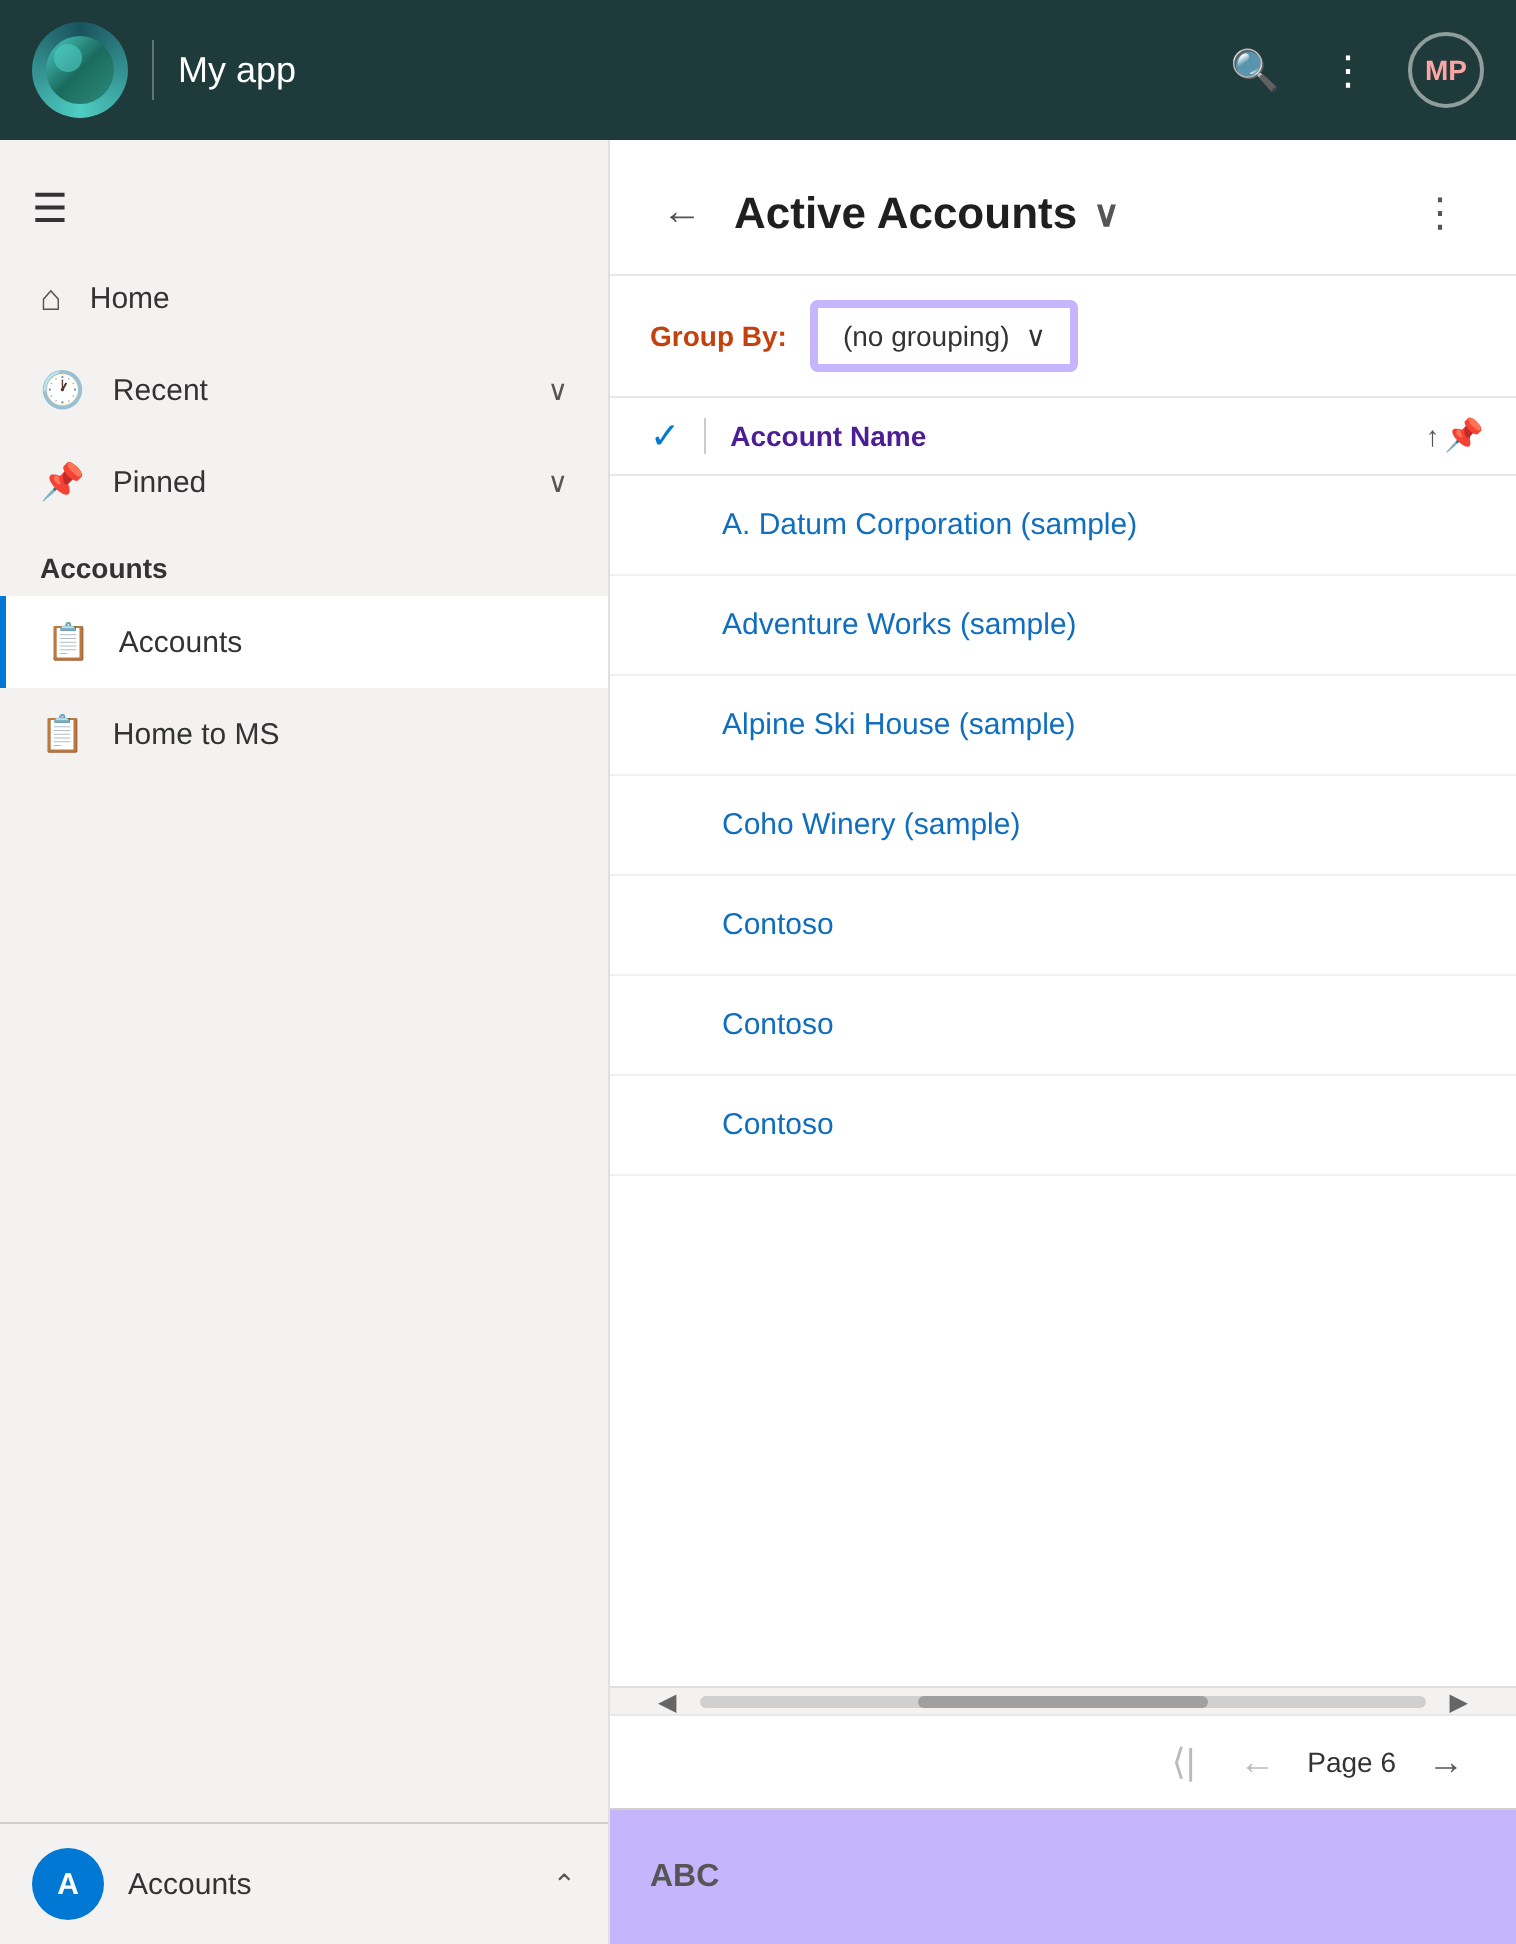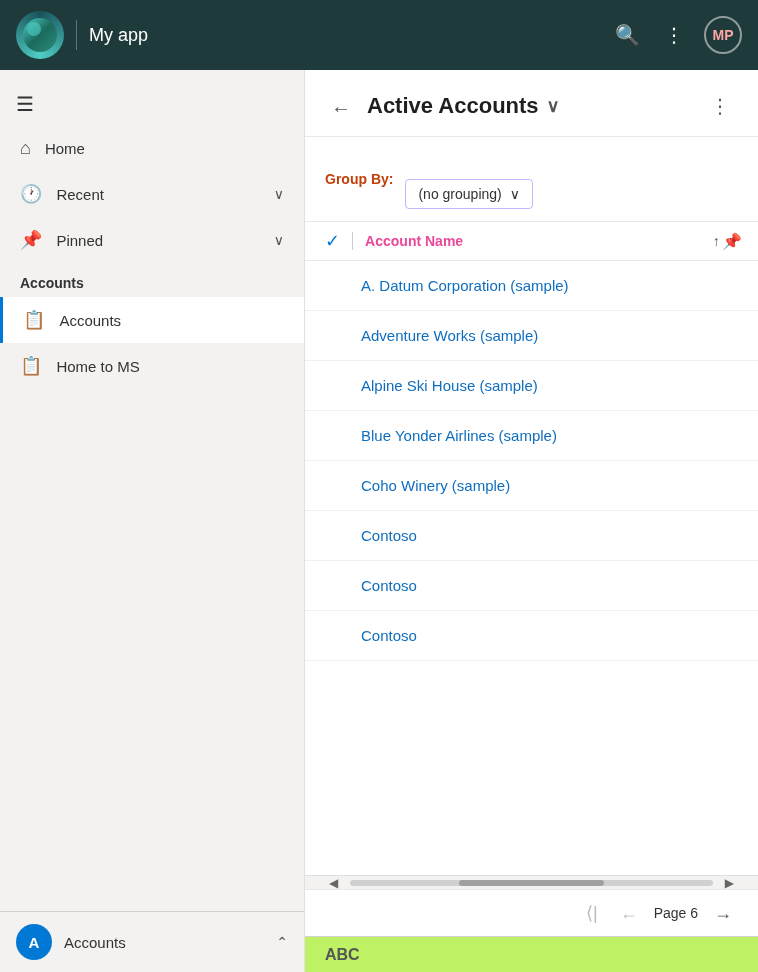--- a/index.html
+++ b/index.html
@@ -234,7 +234,7 @@
     .group-by-select {
       display: flex;
       align-items: center;
-      border: 1px solid #c4b5fd;
+      border: 4px solid #c4b5fd;
       border-radius: 4px;
       padding: 6px 12px;
       gap: 8px;
@@ -242,7 +242,6 @@
       font-size: 14px;
       color: #333;
       background: white;
-      margin-top: 30px;
     }
 
     

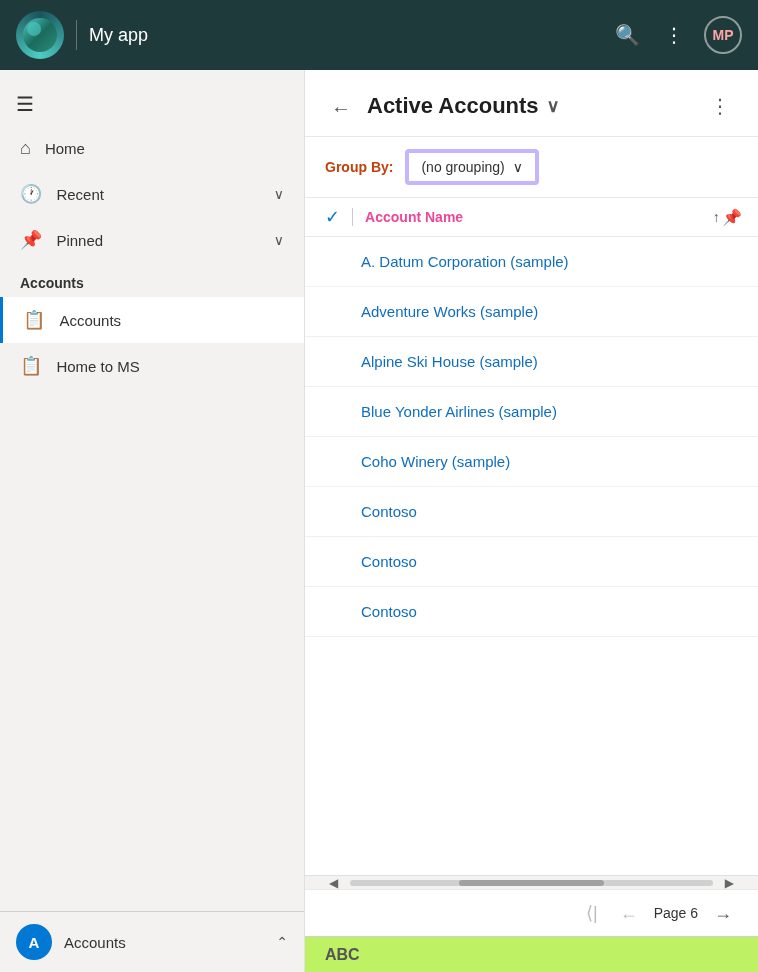--- a/index.html
+++ b/index.html
@@ -268,7 +268,7 @@
     .col-name {
       font-size: 14px;
       font-weight: 600;
-      color: #ec4899;
+      color: #4c1d95;
       flex: 1;
     }
     .col-sort-asc {

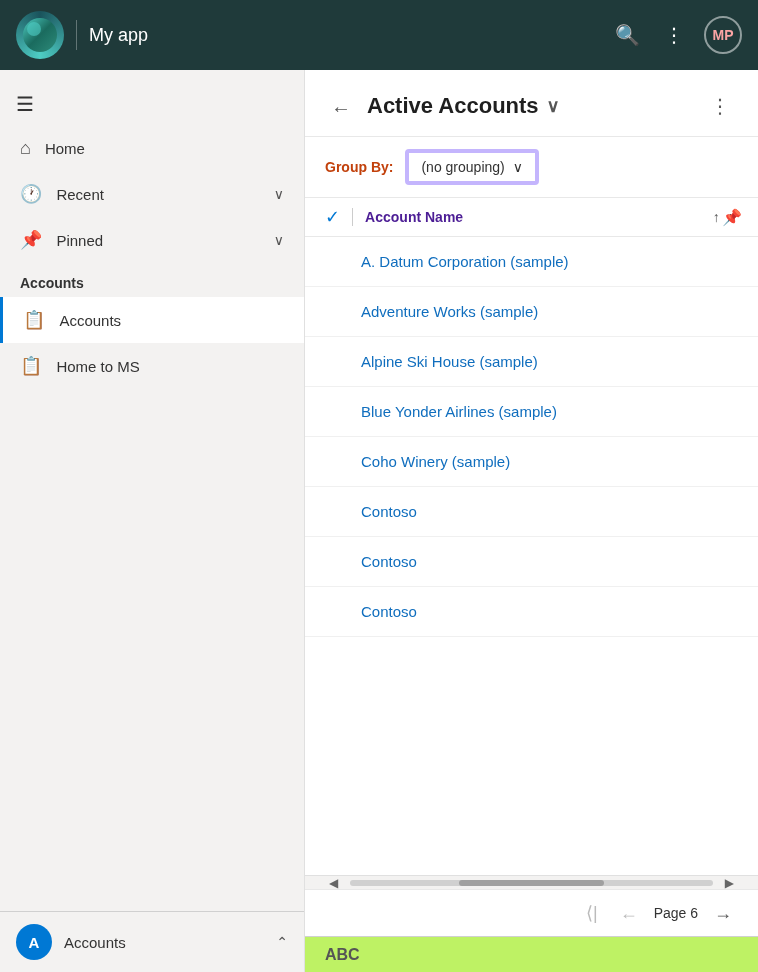--- a/index.html
+++ b/index.html
@@ -473,9 +473,6 @@
         <span class="account-row-text">Alpine Ski House (sample)</span>
       </div>
       <div class="account-row">
-        <span class="account-row-text">Blue Yonder Airlines (sample)</span>
-      </div>
-      <div class="account-row">
         <span class="account-row-text">Coho Winery (sample)</span>
       </div>
       <div class="account-row">

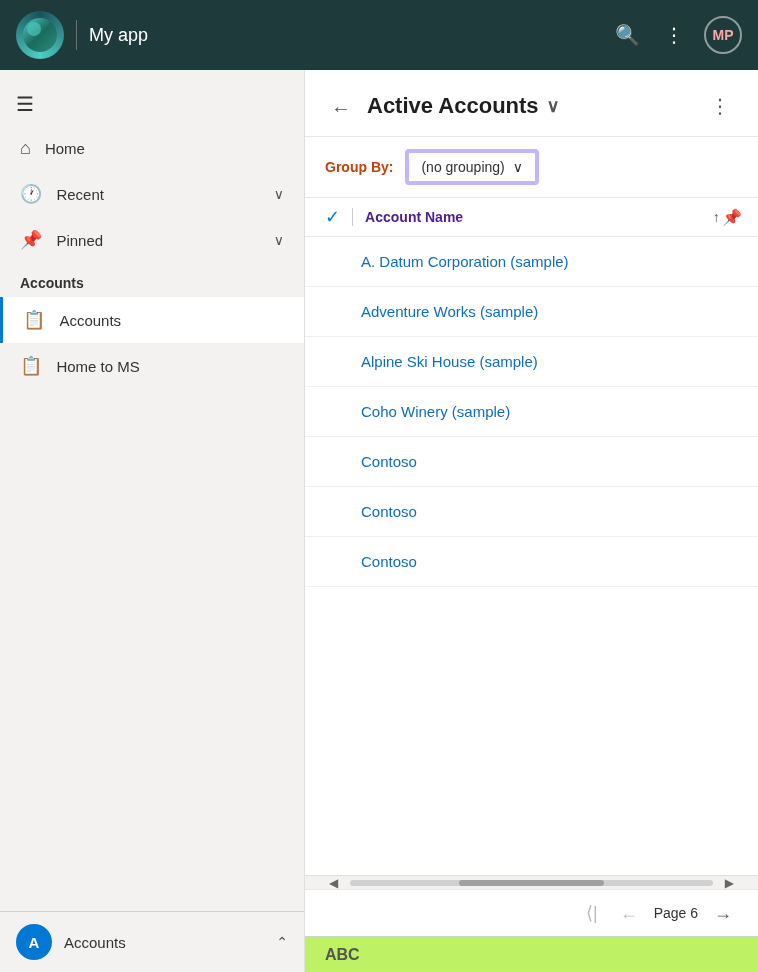--- a/index.html
+++ b/index.html
@@ -366,8 +366,8 @@
 
     
     .abc-footer {
-      height: 36px;
-      background: #bef264;
+      height: 68px;
+      background: #c4b5fd;
       display: flex;
       align-items: center;
       padding: 0 20px;

